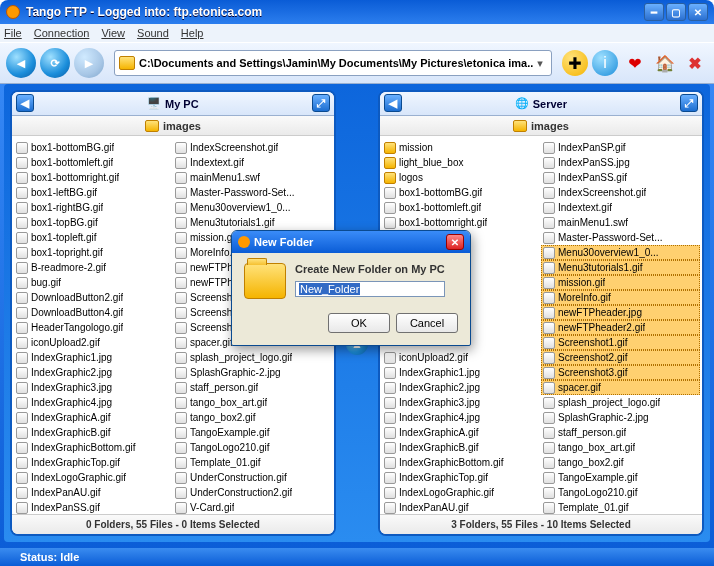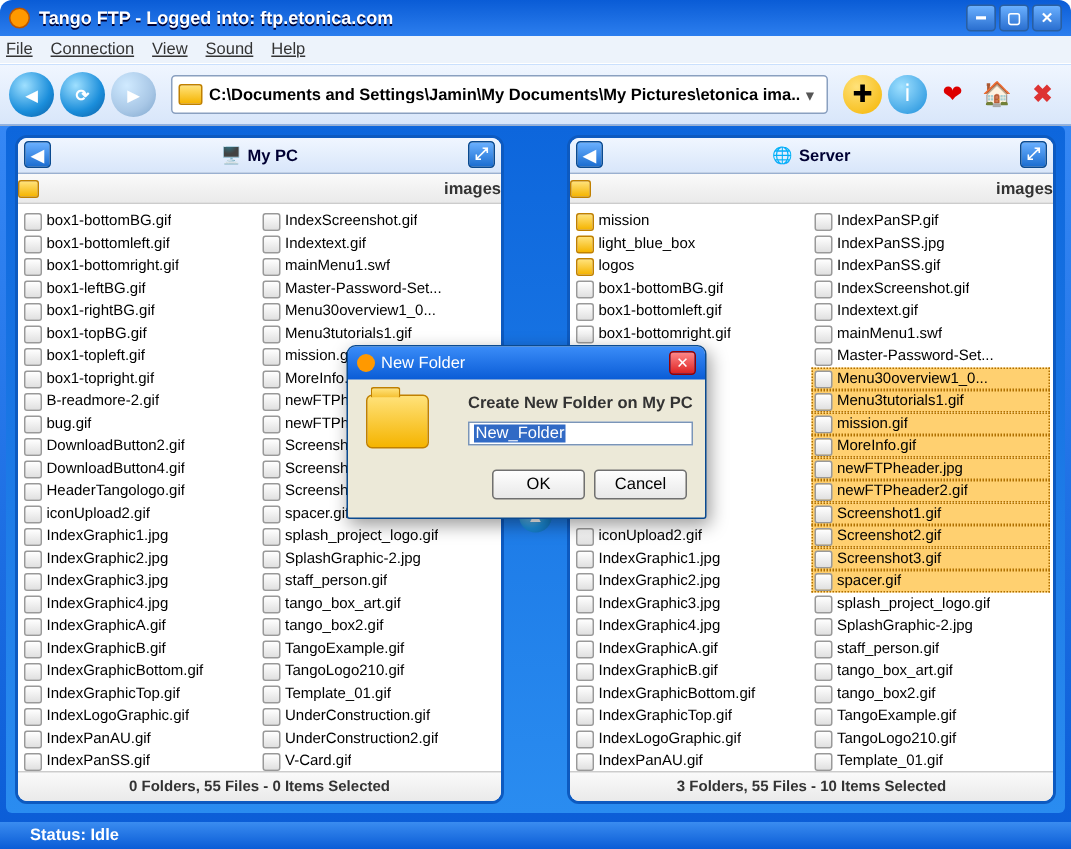--- a/index.html
+++ b/index.html
@@ -31,7 +31,7 @@
 .panel-head .ph-ico { margin-right:4px; }
 .panel-head .ph-btn { position:absolute; top:2px; width:18px; height:18px; background:linear-gradient(#6ab0ff,#1b6dd0); border:1px solid #0a4a90; border-radius:3px; color:#fff; font-size:11px; display:flex; align-items:center; justify-content:center; cursor:pointer; }
 .panel-head .ph-btn.l { left:4px; } .panel-head .ph-btn.r { right:4px; }
-.panel-sub { height:20px; background:linear-gradient(#fafafa,#eaeaea); border-bottom:1px solid #ccc; display:flex; align-items:center; justify-content:space-between; font-weight:bold; color:#333; }
+.panel-sub { height:20px; background:linear-gradient(#fafafa,#eaeaea); border-bottom:1px solid #ccc; display:flex; align-items:center; justify-content:center; font-weight:bold; color:#333; }
 .panel-sub .folder-ico { width:14px; height:12px; background:linear-gradient(#ffe27a,#f5b400); border:1px solid #c08000; border-radius:2px; margin-right:4px; }
 .file-area { flex:1; overflow:hidden; display:flex; padding:4px 2px; }
 .file-col { flex:1; min-width:0; }

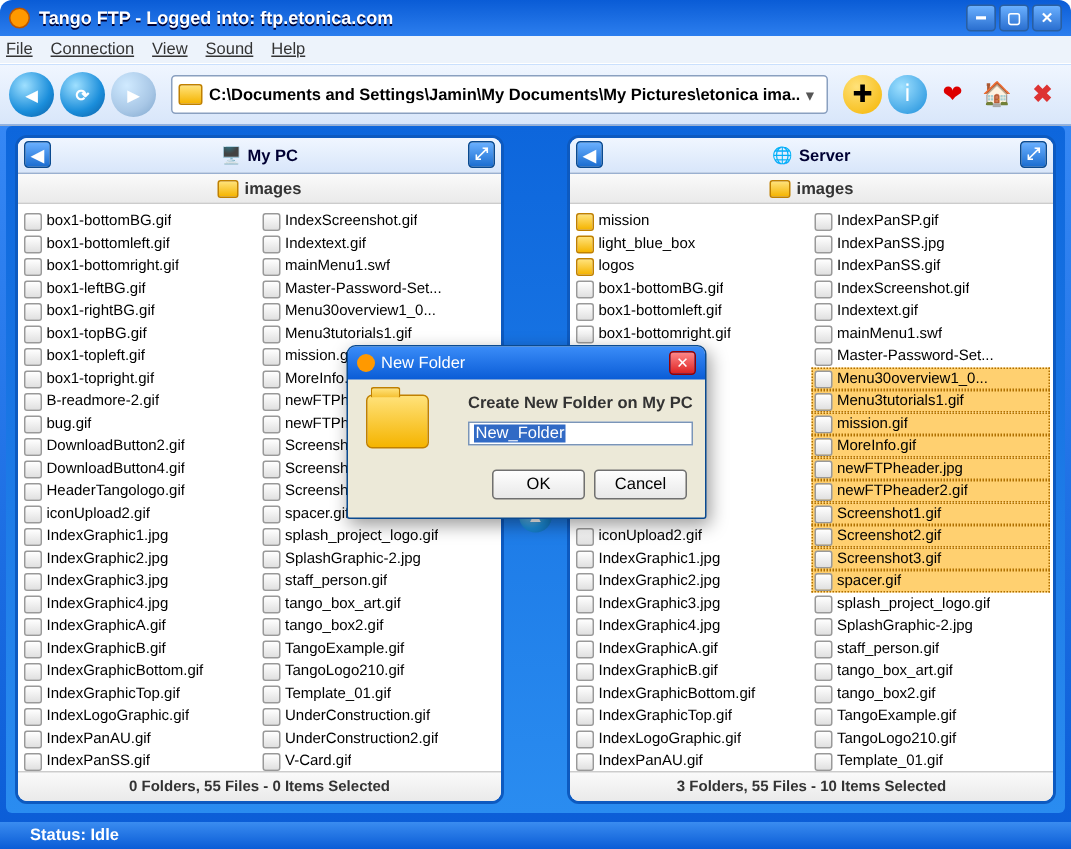--- a/index.html
+++ b/index.html
@@ -51,7 +51,7 @@
 
 .dialog-back { position:absolute; top:0; left:0; right:0; bottom:0; }
 .dialog { position:absolute; left:231px; top:230px; width:240px; background:#ece9d8; border:1px solid #0a4a90; border-radius:6px 6px 2px 2px; box-shadow:2px 4px 12px rgba(0,0,0,.4); }
-.dialog .dtitle { height:22px; background:linear-gradient(#3a8cf8,#0a5cd6); border-radius:5px 5px 0 0; color:#fff; font-weight:normal; display:flex; align-items:center; padding:0 6px; }
+.dialog .dtitle { height:22px; background:linear-gradient(#3a8cf8,#0a5cd6); border-radius:5px 5px 0 0; color:#fff; font-weight:bold; display:flex; align-items:center; padding:0 6px; }
 .dialog .dtitle .dt-ico { width:12px; height:12px; background:#f90; border-radius:50%; margin-right:4px; }
 .dialog .dtitle .dt-txt { flex:1; }
 .dialog .dtitle .dt-close { width:18px; height:16px; background:linear-gradient(#f88,#d22); border:1px solid #900; border-radius:3px; color:#fff; display:flex; align-items:center; justify-content:center; cursor:pointer; font-size:10px; }

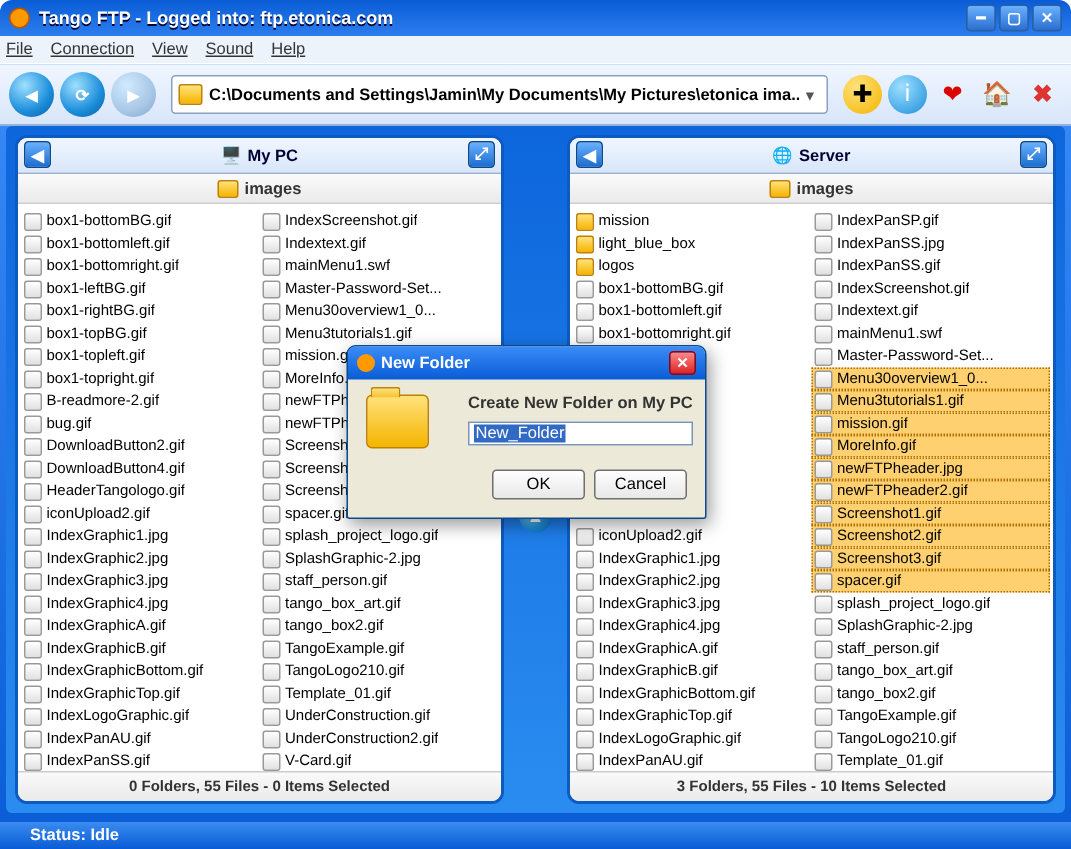--- a/index.html
+++ b/index.html
@@ -56,7 +56,7 @@
 .dialog .dtitle .dt-txt { flex:1; }
 .dialog .dtitle .dt-close { width:18px; height:16px; background:linear-gradient(#f88,#d22); border:1px solid #900; border-radius:3px; color:#fff; display:flex; align-items:center; justify-content:center; cursor:pointer; font-size:10px; }
 .dialog .dbody { padding:10px 12px 12px 12px; }
-.dialog .dbody .drow { display:flex; align-items:flex-start; gap:26px; }
+.dialog .dbody .drow { display:flex; align-items:flex-start; gap:9px; }
 .dialog .big-folder { width:42px; height:36px; background:linear-gradient(#ffe27a,#f5b400); border:1px solid #c08000; border-radius:4px; flex-shrink:0; position:relative; }
 .dialog .big-folder::before { content:''; position:absolute; top:-6px; left:2px; width:18px; height:6px; background:linear-gradient(#ffe27a,#f5c030); border:1px solid #c08000; border-bottom:none; border-radius:2px 2px 0 0; }
 .dialog .dmsg { font-weight:bold; color:#333; margin-bottom:6px; }

